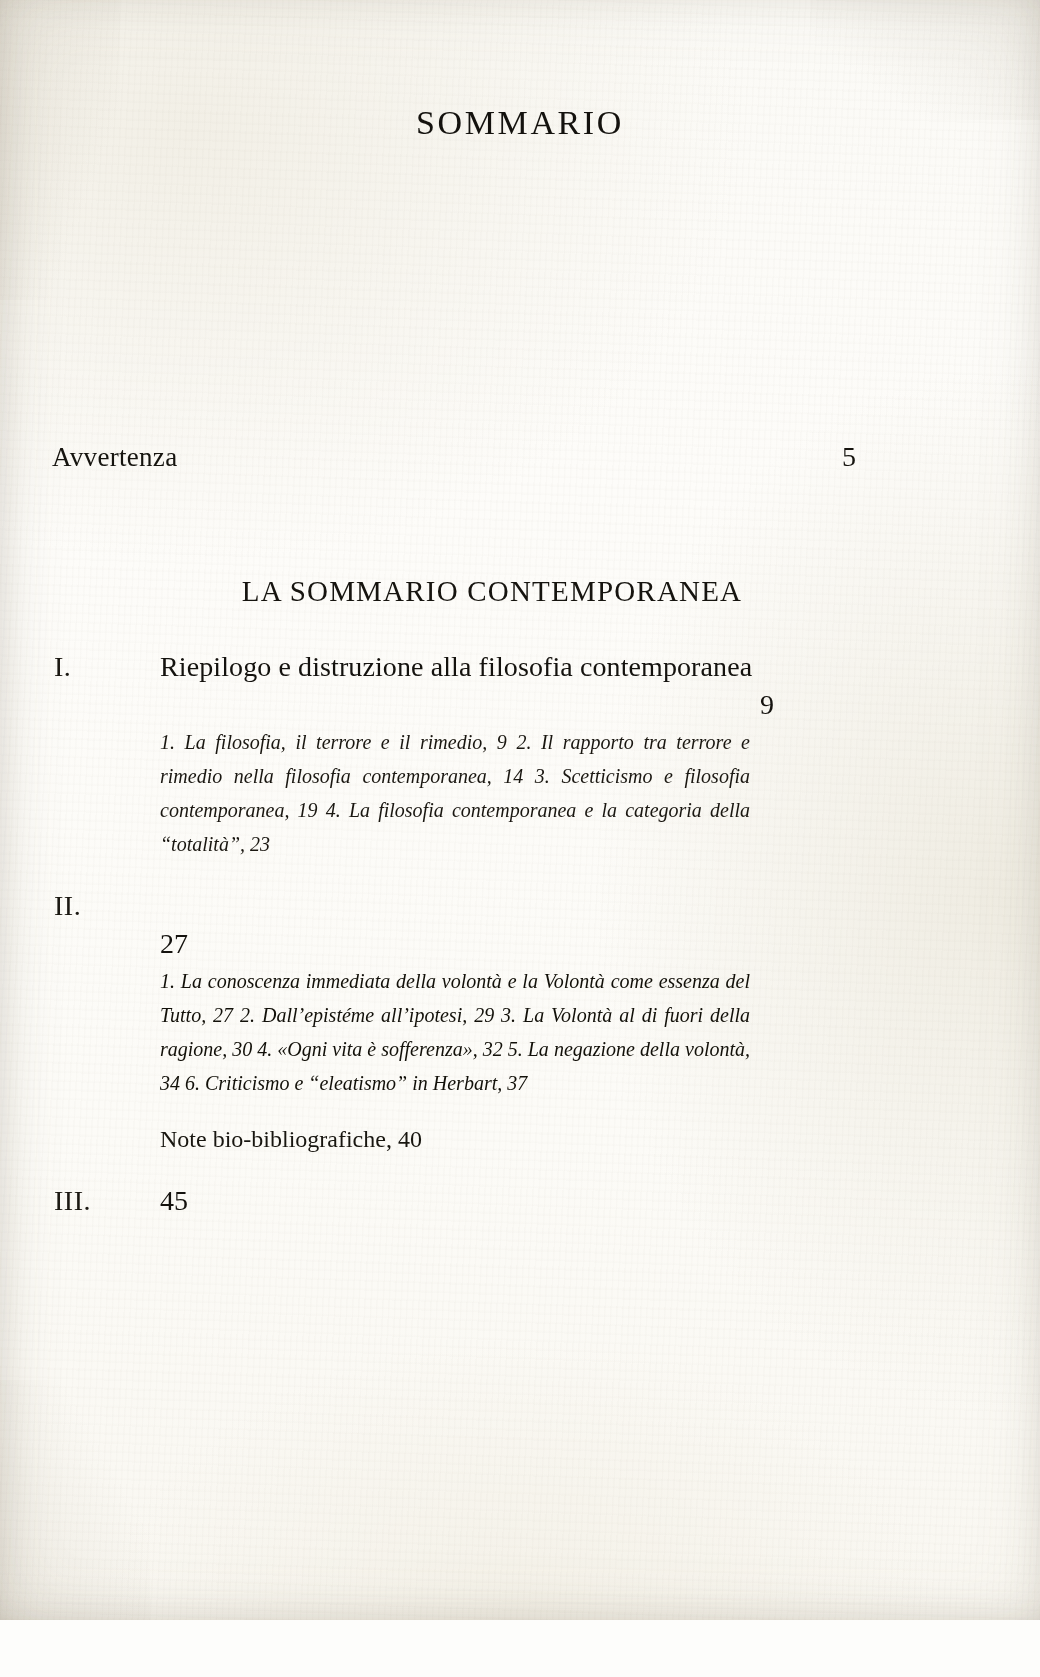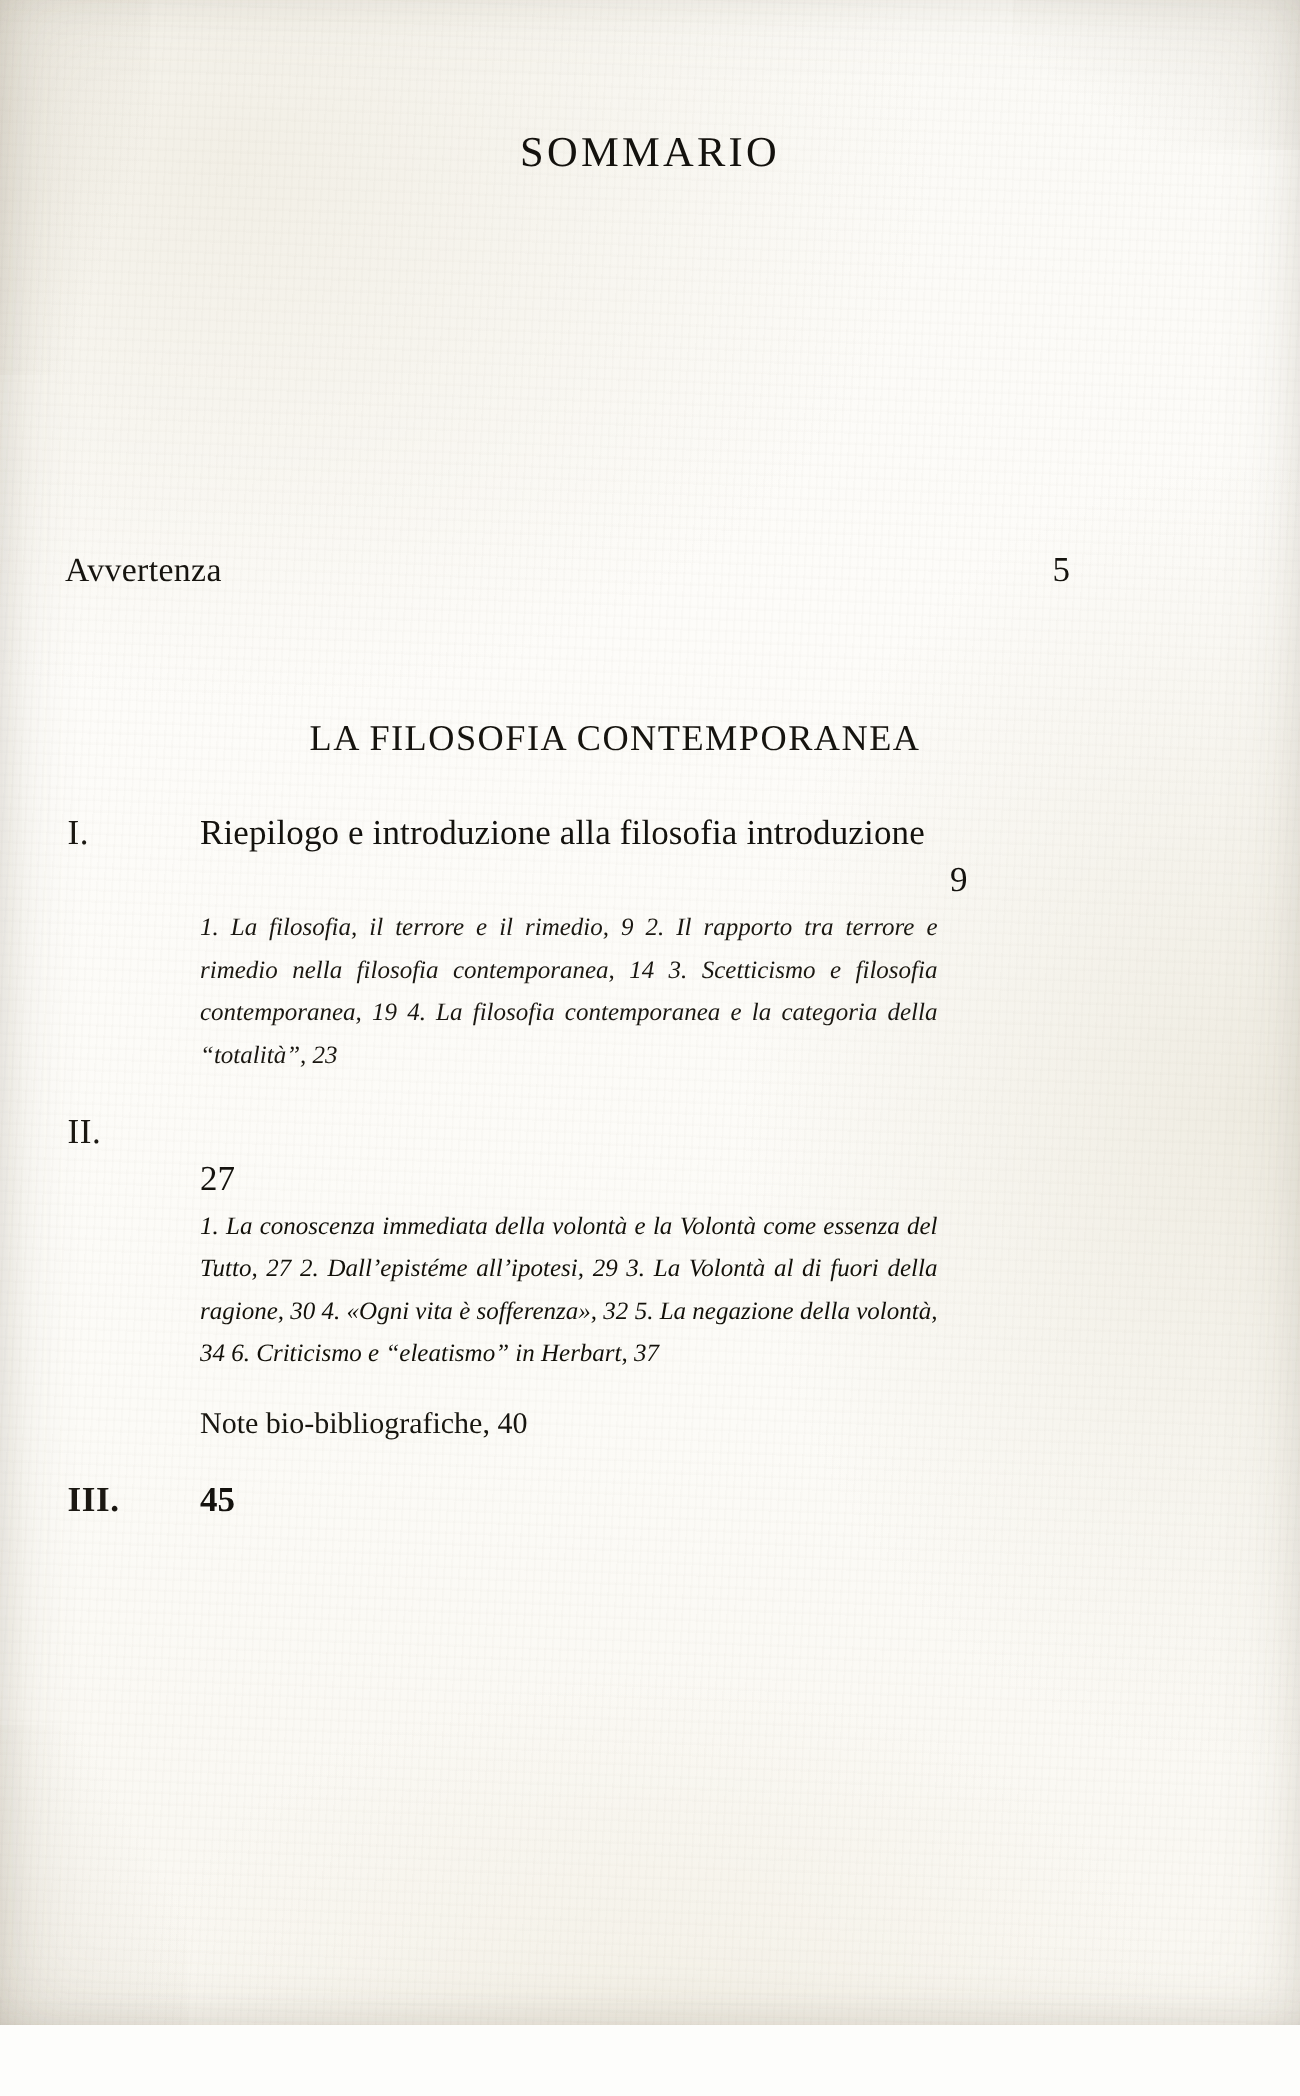--- a/index.html
+++ b/index.html
@@ -200,7 +200,7 @@
       <span class="fe-page">5</span>
     </div>
 
-    <div class="part-heading">LA FILOSOFIA CONTEMPORANEA</div>
+    <div class="part-heading">LA SOMMARIO CONTEMPORANEA</div>
 
     <div class="chapters">
 

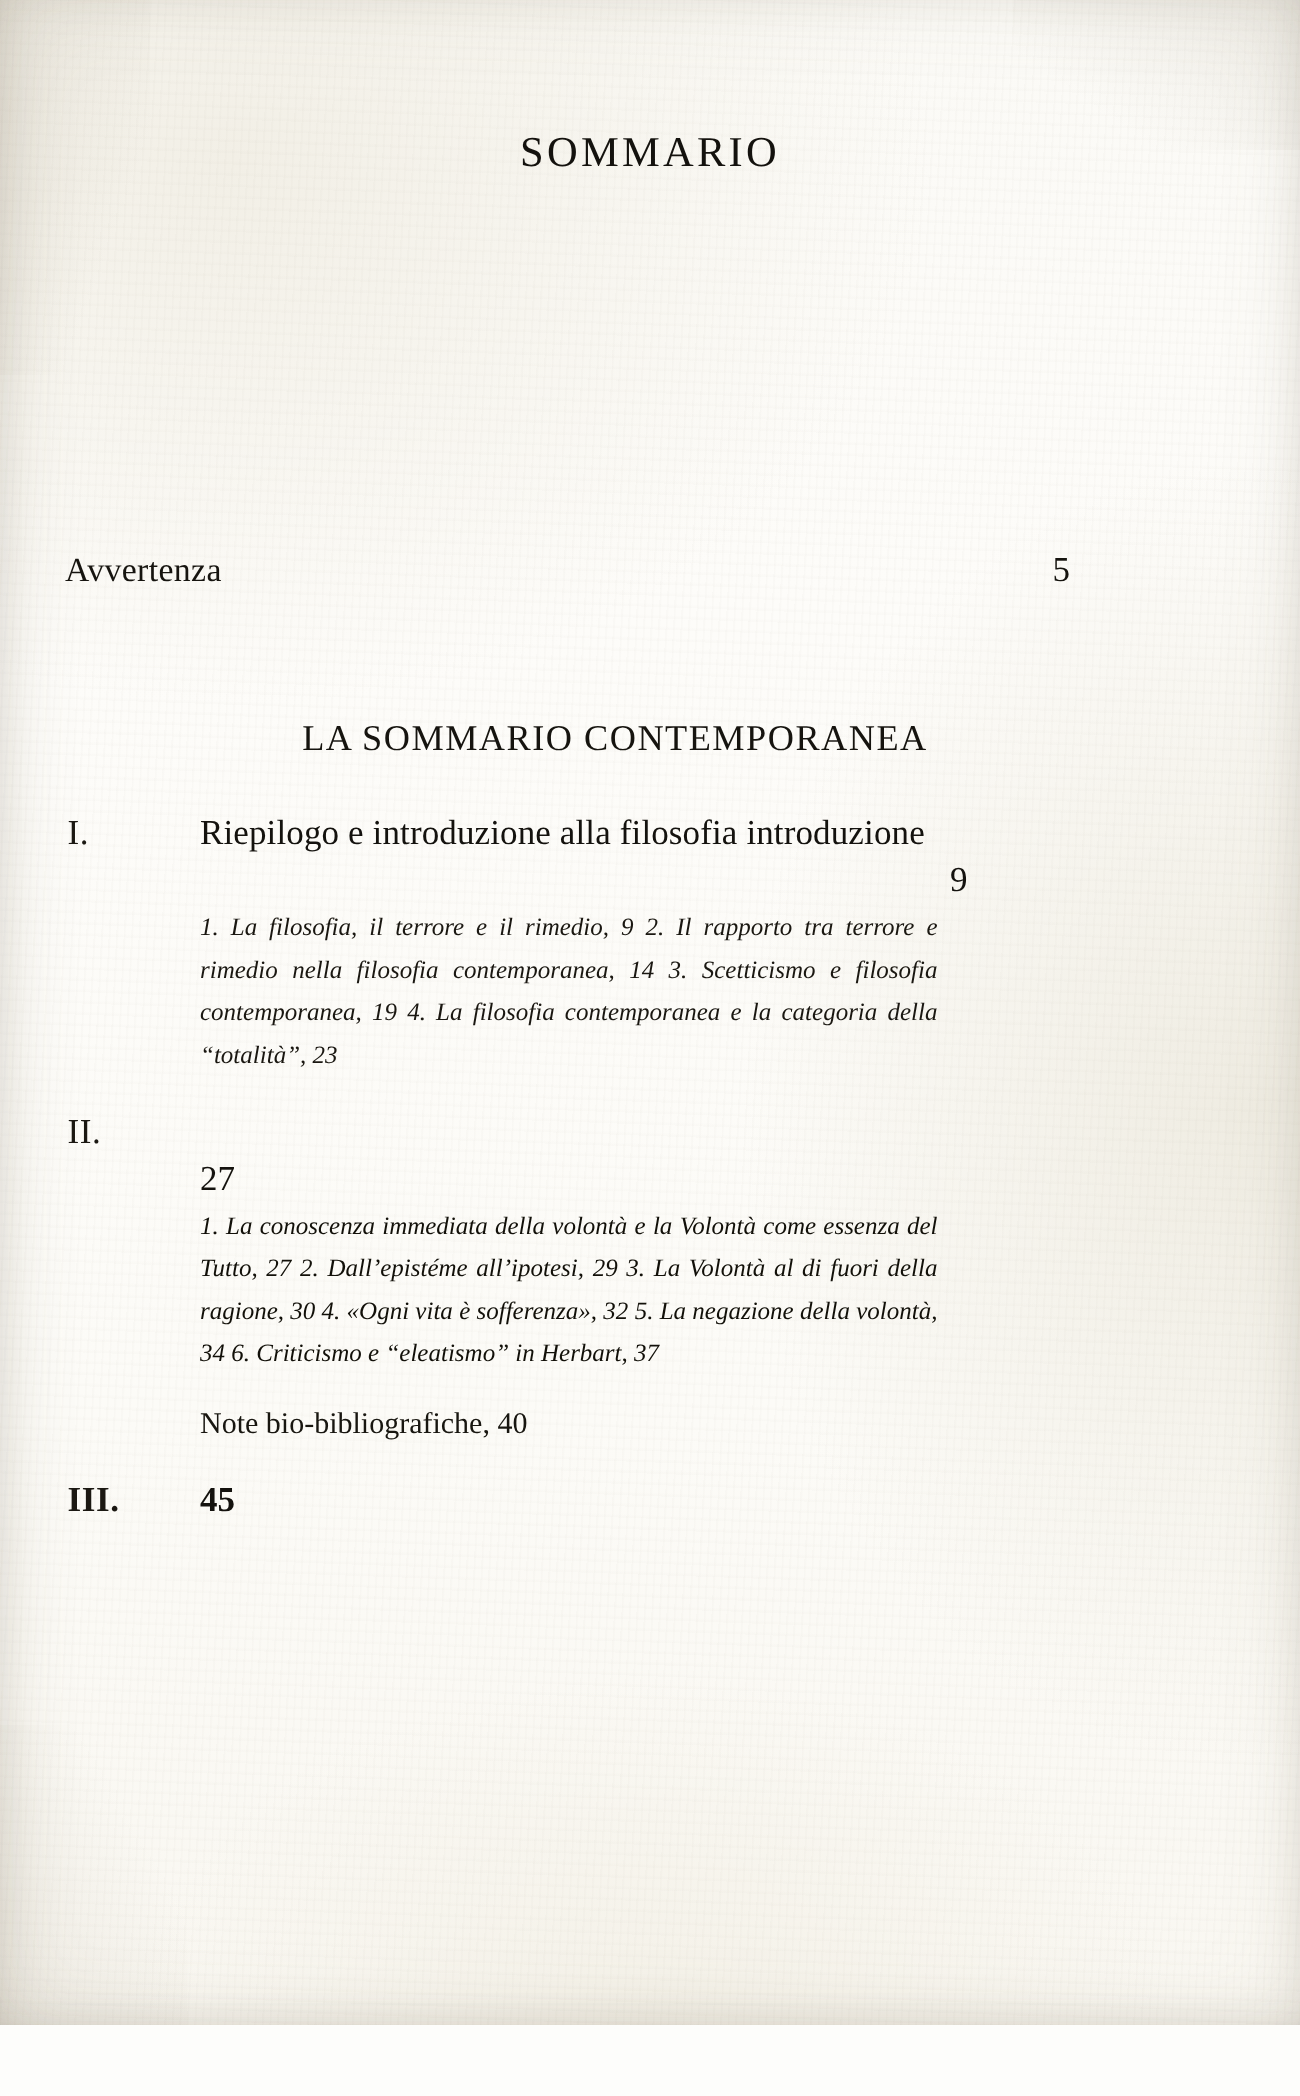--- a/index.html
+++ b/index.html
@@ -208,7 +208,7 @@
         <div class="ch-num">I.</div>
         <div class="ch-body">
           <div class="ch-title-row">
-            <div class="ch-title">Riepilogo e introduzione alla filosofia introduzione</div>
+            <div class="ch-title">Riepilogo e distruzione alla filosofia contemporanea</div>
             <div class="ch-page baseline-2">9</div>
           </div>
           <div class="ch-sub ink-a">1. La filosofia, il terrore e il rimedio, 9    2. Il rapporto tra terrore e rimedio nella filosofia contemporanea, 14    3. Scetticismo e filosofia contemporanea, 19    4. La filosofia contemporanea e la categoria della “totalità”, 23</div>

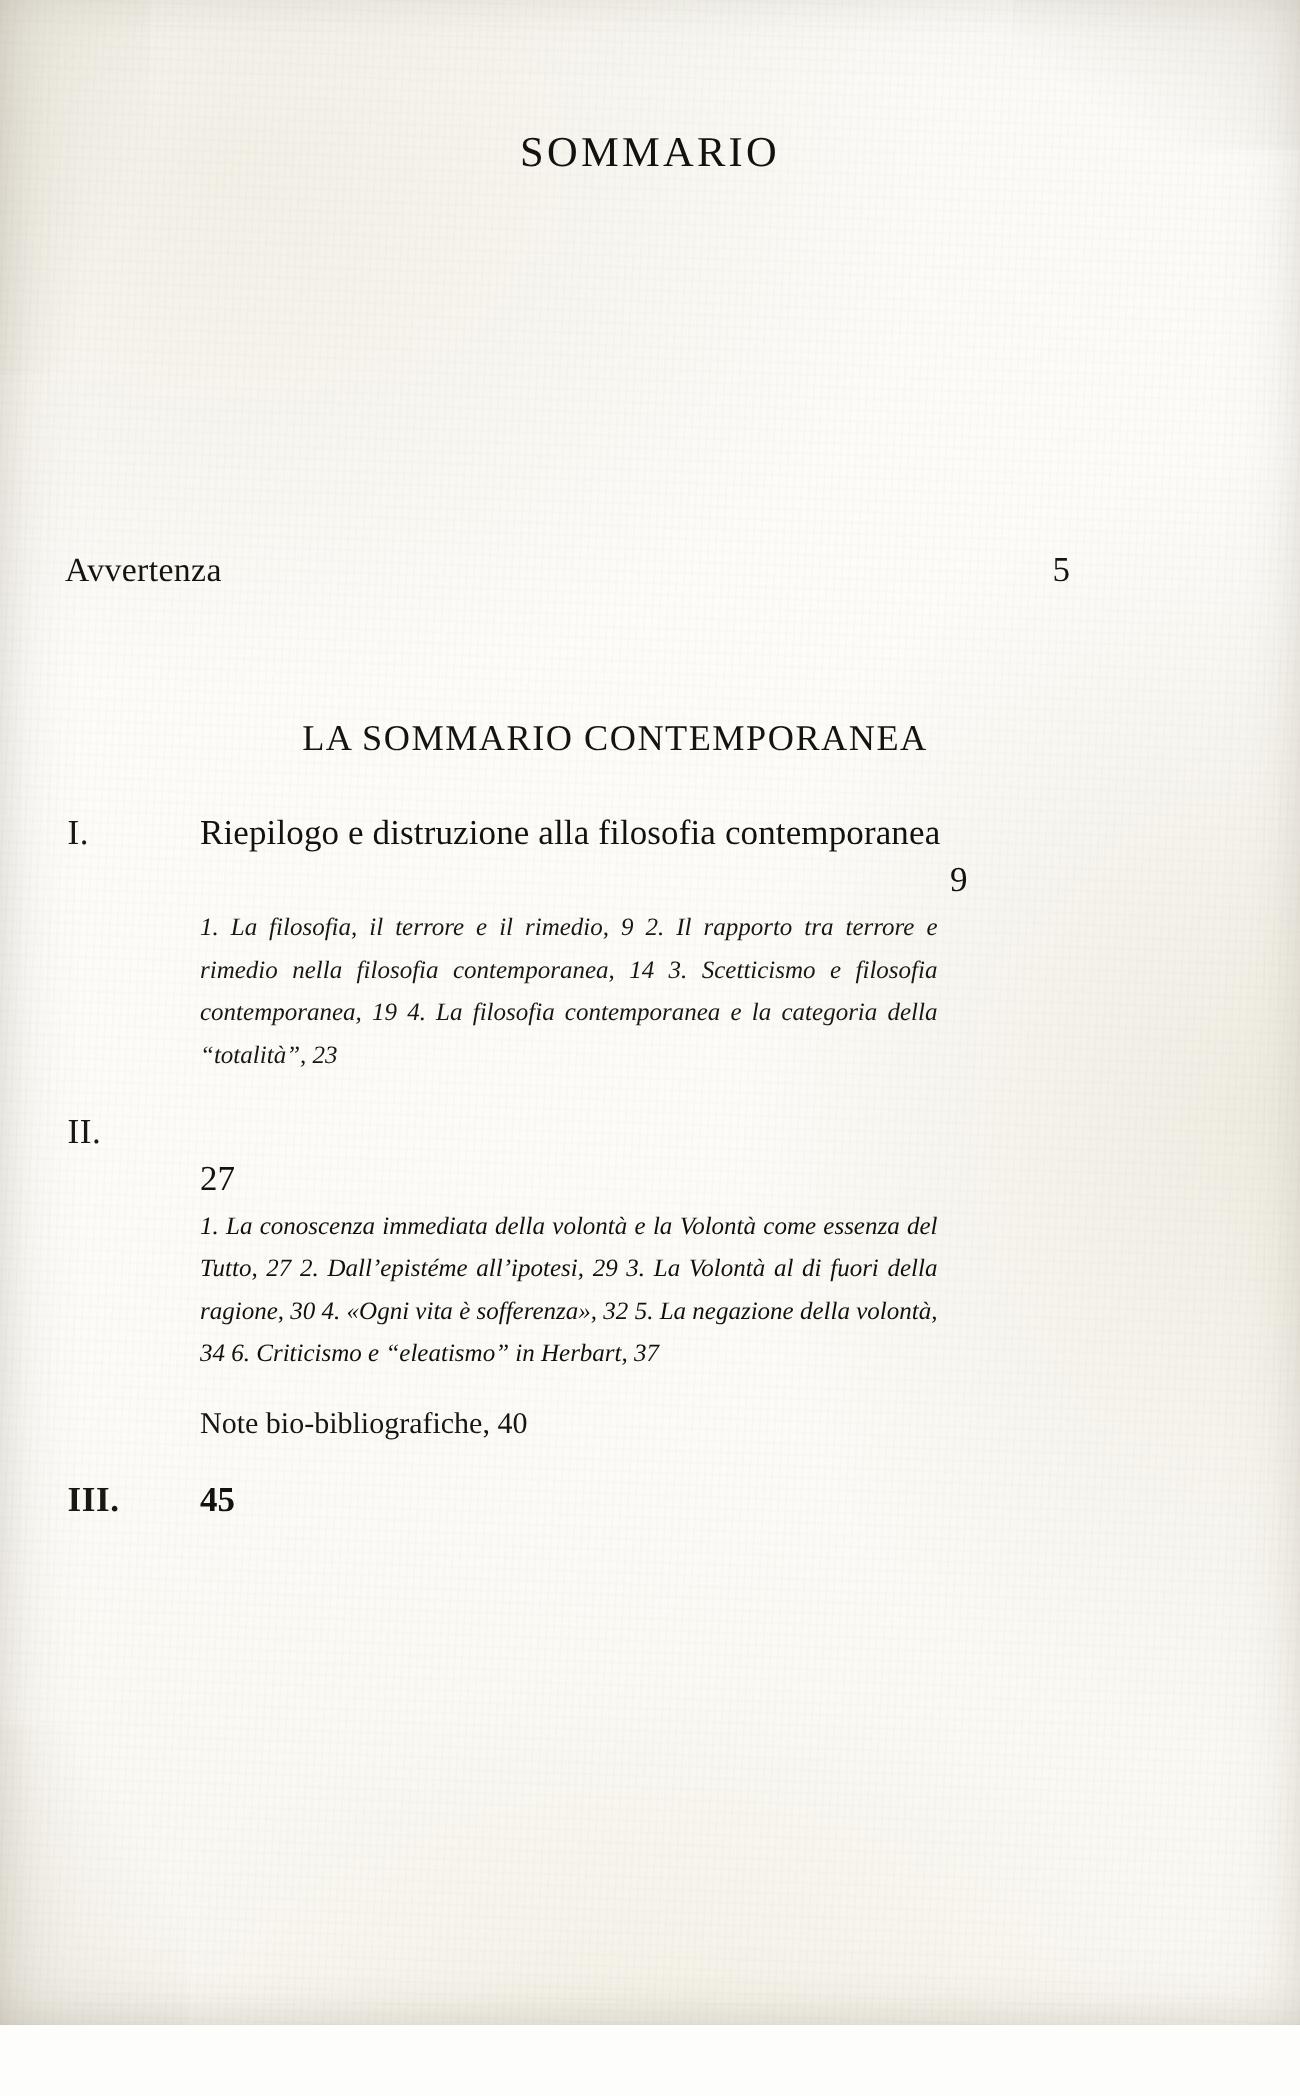--- a/index.html
+++ b/index.html
@@ -226,7 +226,7 @@
         </div>
       </div>
 
-      <div class="chapter" style="margin-top:24px;font-weight:bold;">
+      <div class="chapter" style="margin-top:24px;">
         <div class="ch-num">III.</div>
         <div class="ch-body">
           <div class="ch-title-row">

